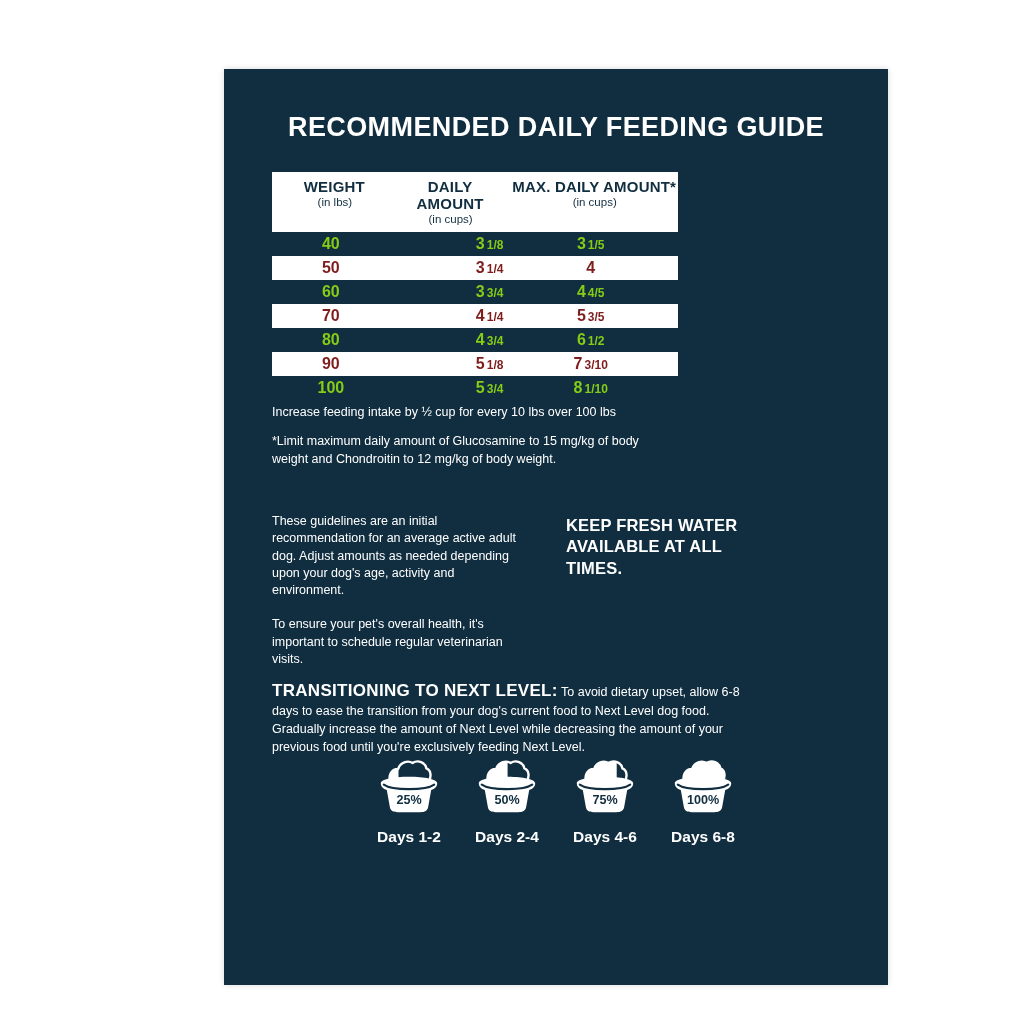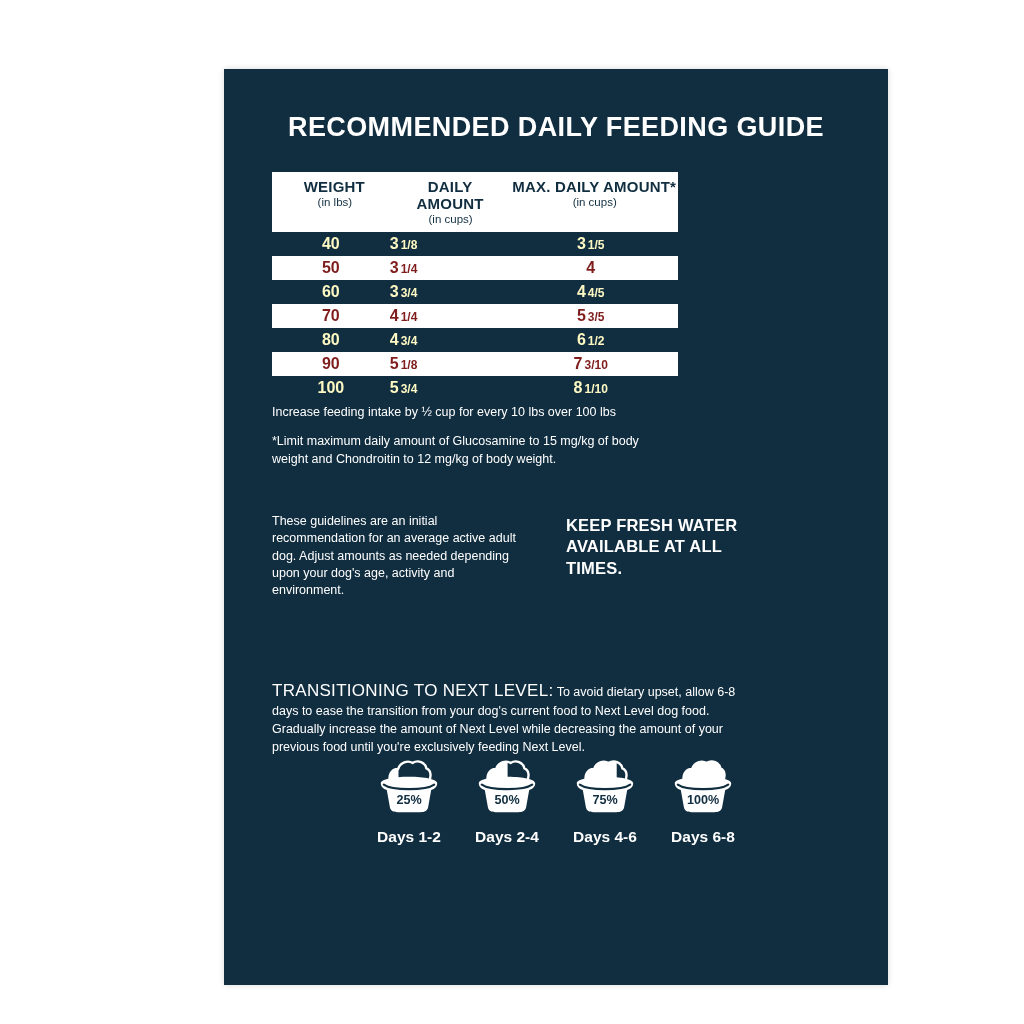--- a/index.html
+++ b/index.html
@@ -28,7 +28,7 @@
   .t-head .hsub { font-size:11.5px; margin-top:1px;padding-left:8px; }
   .t-row {
     display:flex; align-items:center; height:24px;
-    font-weight:bold; font-size:16px; color:#fef9c3;
+    font-weight:bold; font-size:16px; color:#84cc16;
   }
   .t-row.white { background:#ffffff; color:#7f1d1d; }
   .c0 { width:29%; text-align:center; }

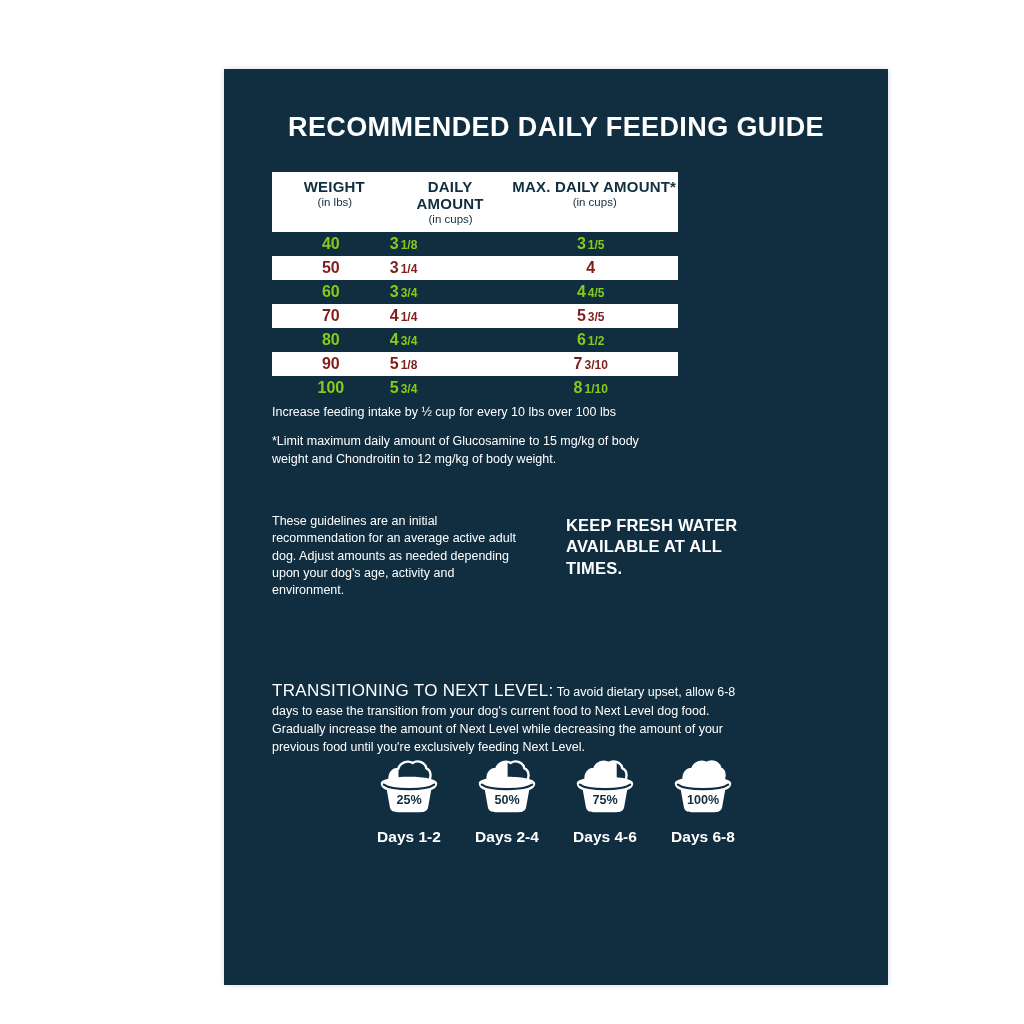--- a/index.html
+++ b/index.html
@@ -32,7 +32,7 @@
   }
   .t-row.white { background:#ffffff; color:#7f1d1d; }
   .c0 { width:29%; text-align:center; }
-  .c1 { width:28%; text-align:left; }
+  .c1 { width:28%; text-align:right; }
   .c2 { width:43%; text-align:center; }
   .frac { font-size:12px; font-weight:bold; margin-left:2px; }
   

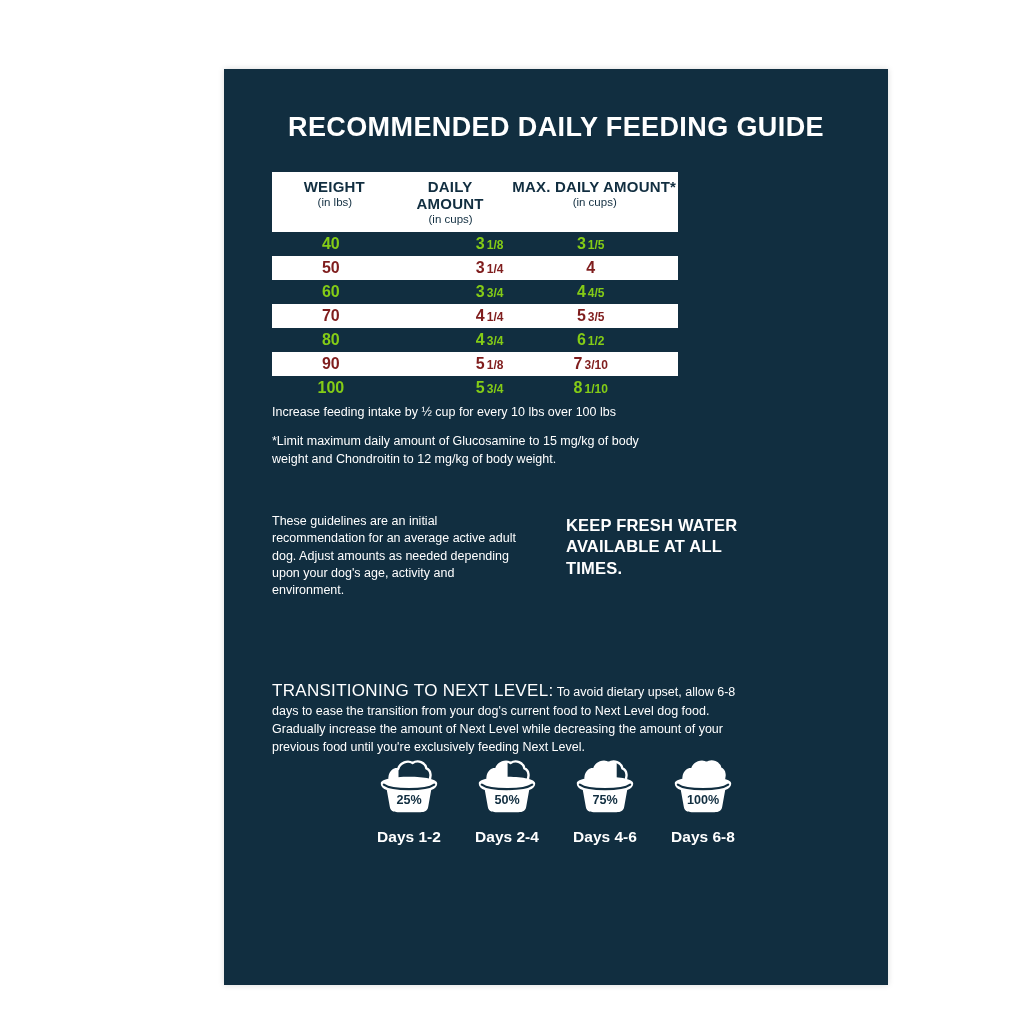--- a/index.html
+++ b/index.html
@@ -122,6 +122,7 @@
 
   <div class="guide">
     <p>These guidelines are an initial recommendation for an average active adult dog. Adjust amounts as needed depending upon your dog's age, activity and environment.</p>
+    <p>To ensure your pet's overall health, it's important to schedule regular veterinarian visits.</p>
   </div>
 
   <div class="water">KEEP FRESH WATER AVAILABLE AT ALL TIMES.</div>

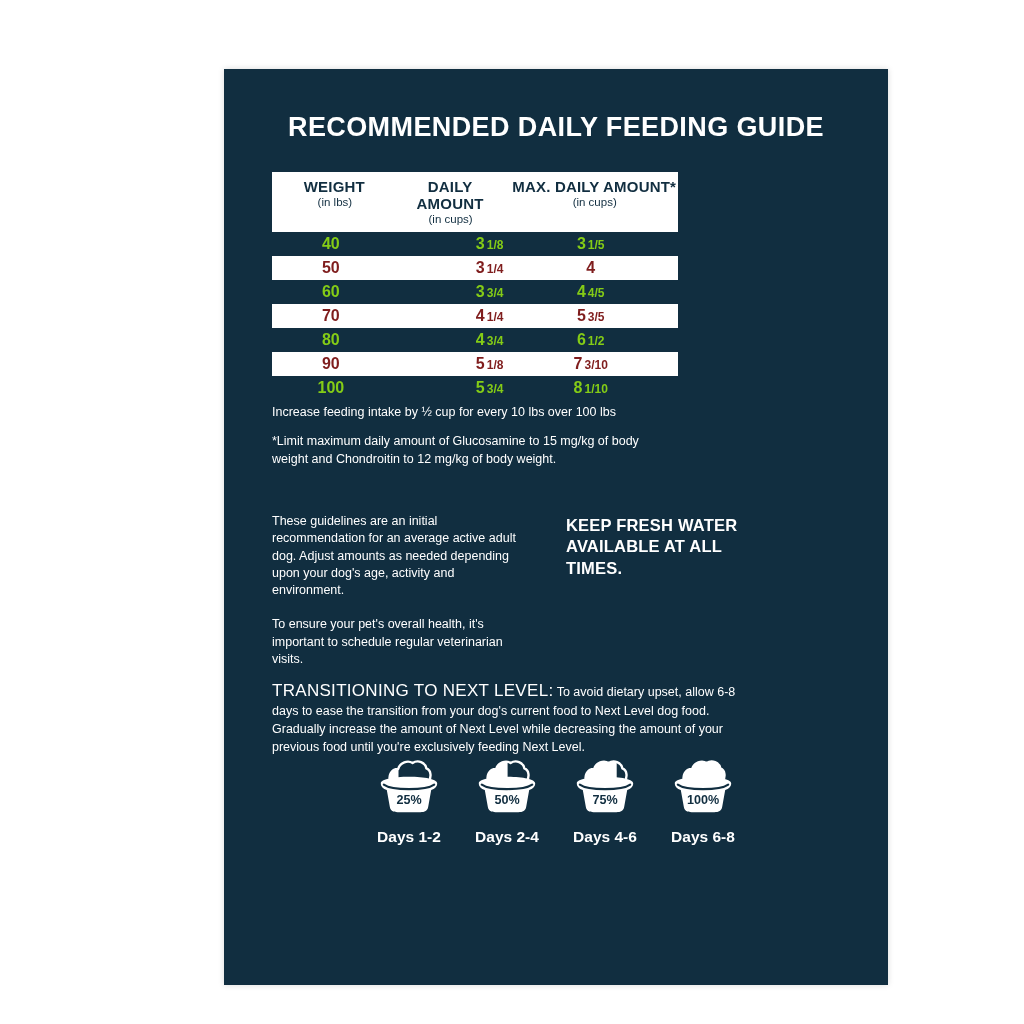--- a/index.html
+++ b/index.html
@@ -47,7 +47,7 @@
   }
   
   .trans { position:absolute; left:48px; top:610px; width:472px; font-size:12.5px; line-height:1.42; }
-  .trans .t-title { font-size:17px; font-weight:normal; letter-spacing:0.3px; }
+  .trans .t-title { font-size:17px; font-weight:bold; letter-spacing:0.3px; }
   .steps {
     position:absolute; left:0; top:688px; width:100%;
     display:flex; justify-content:center; gap:26px;

